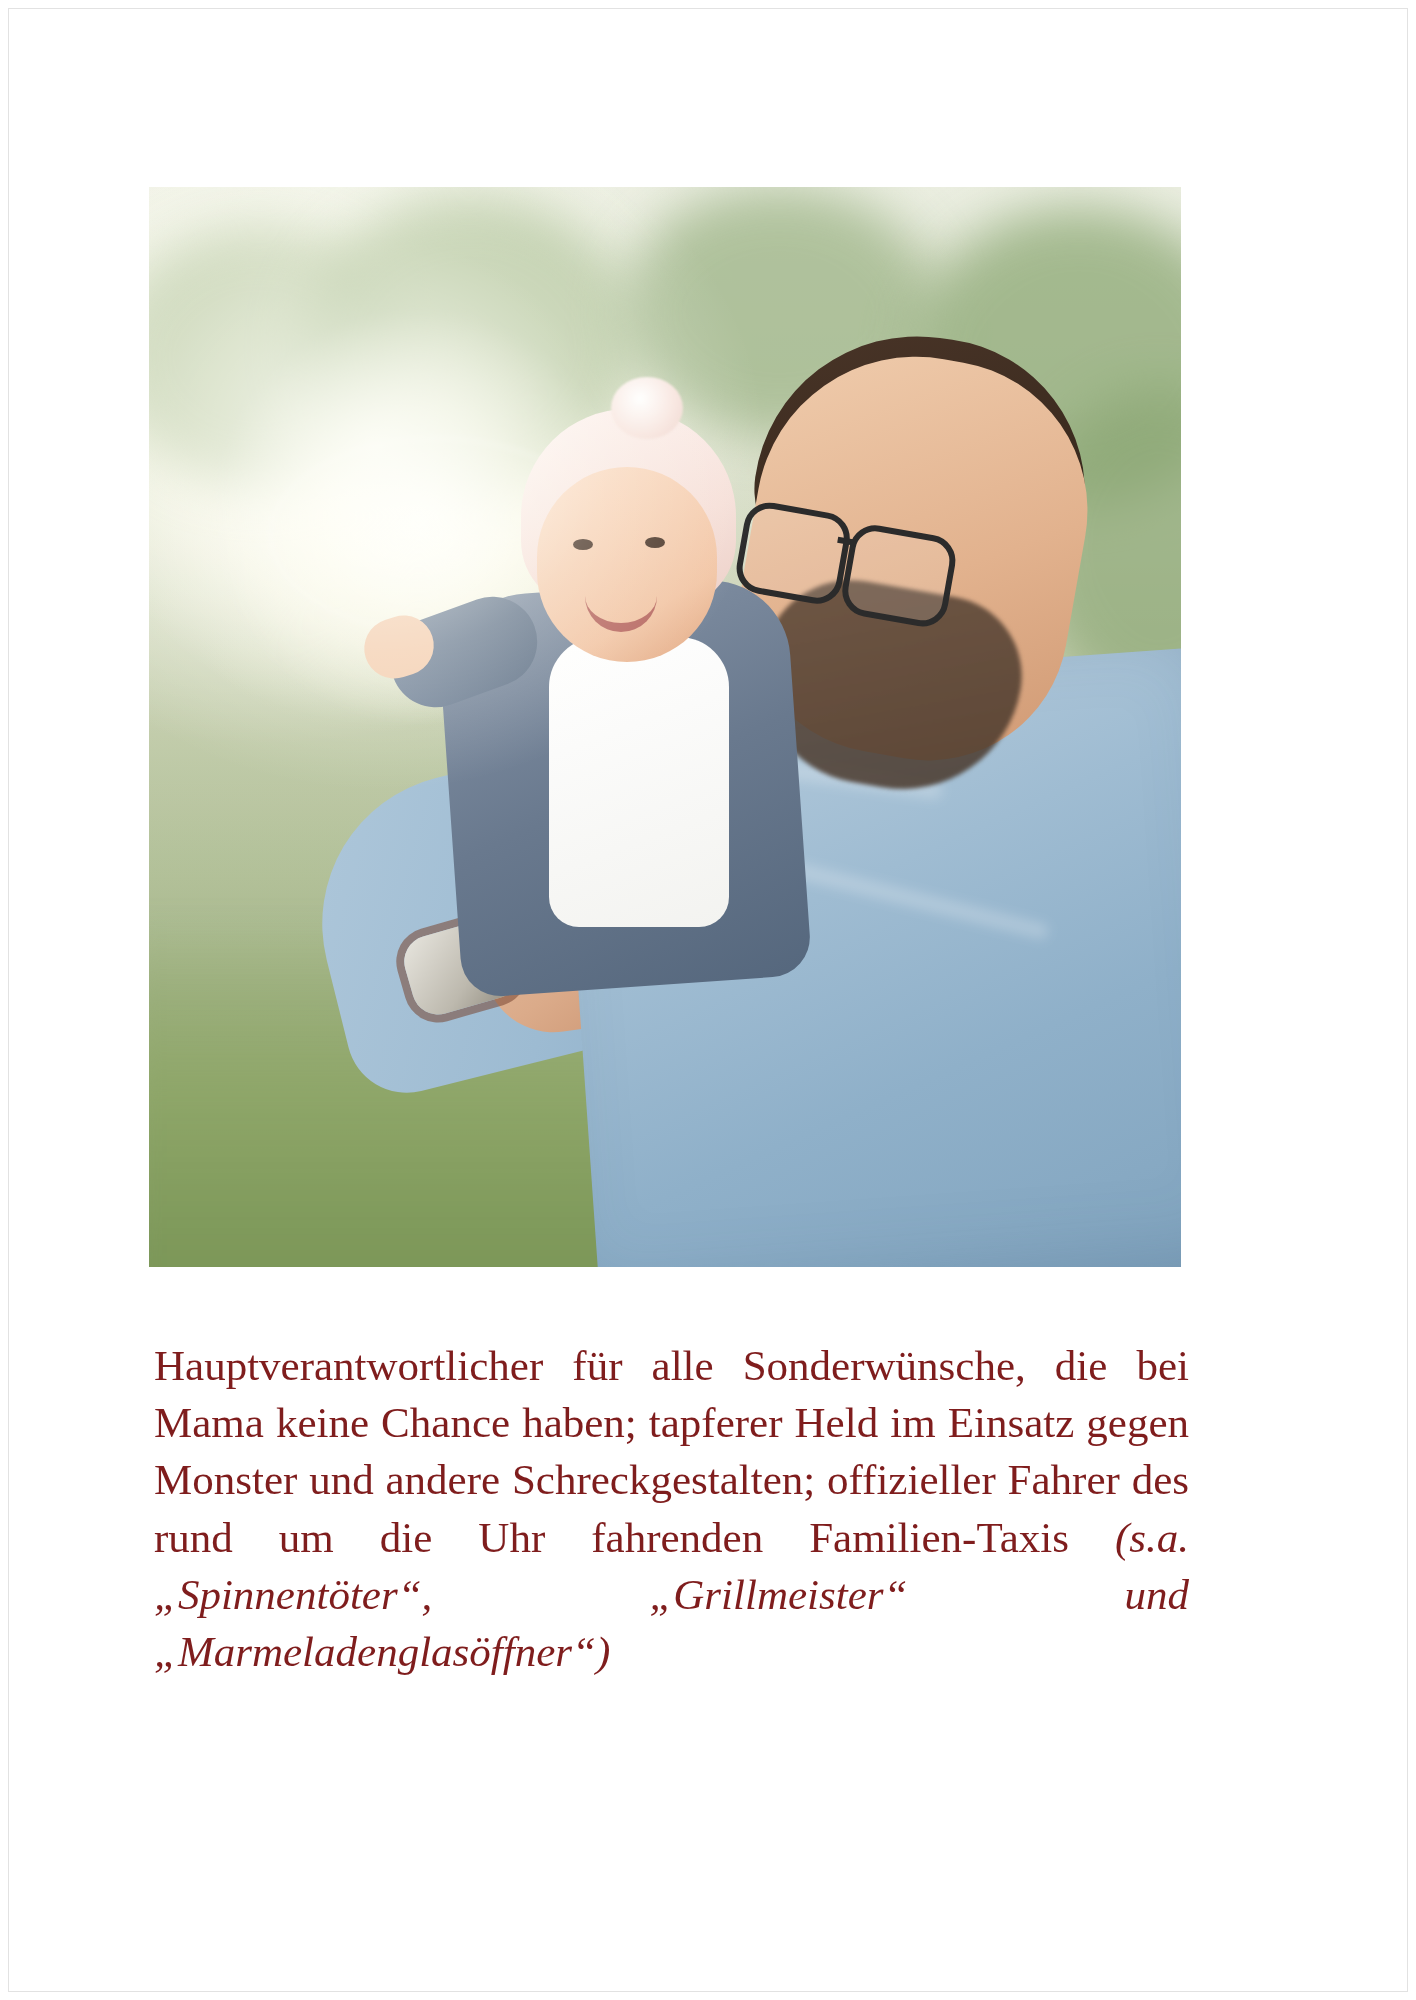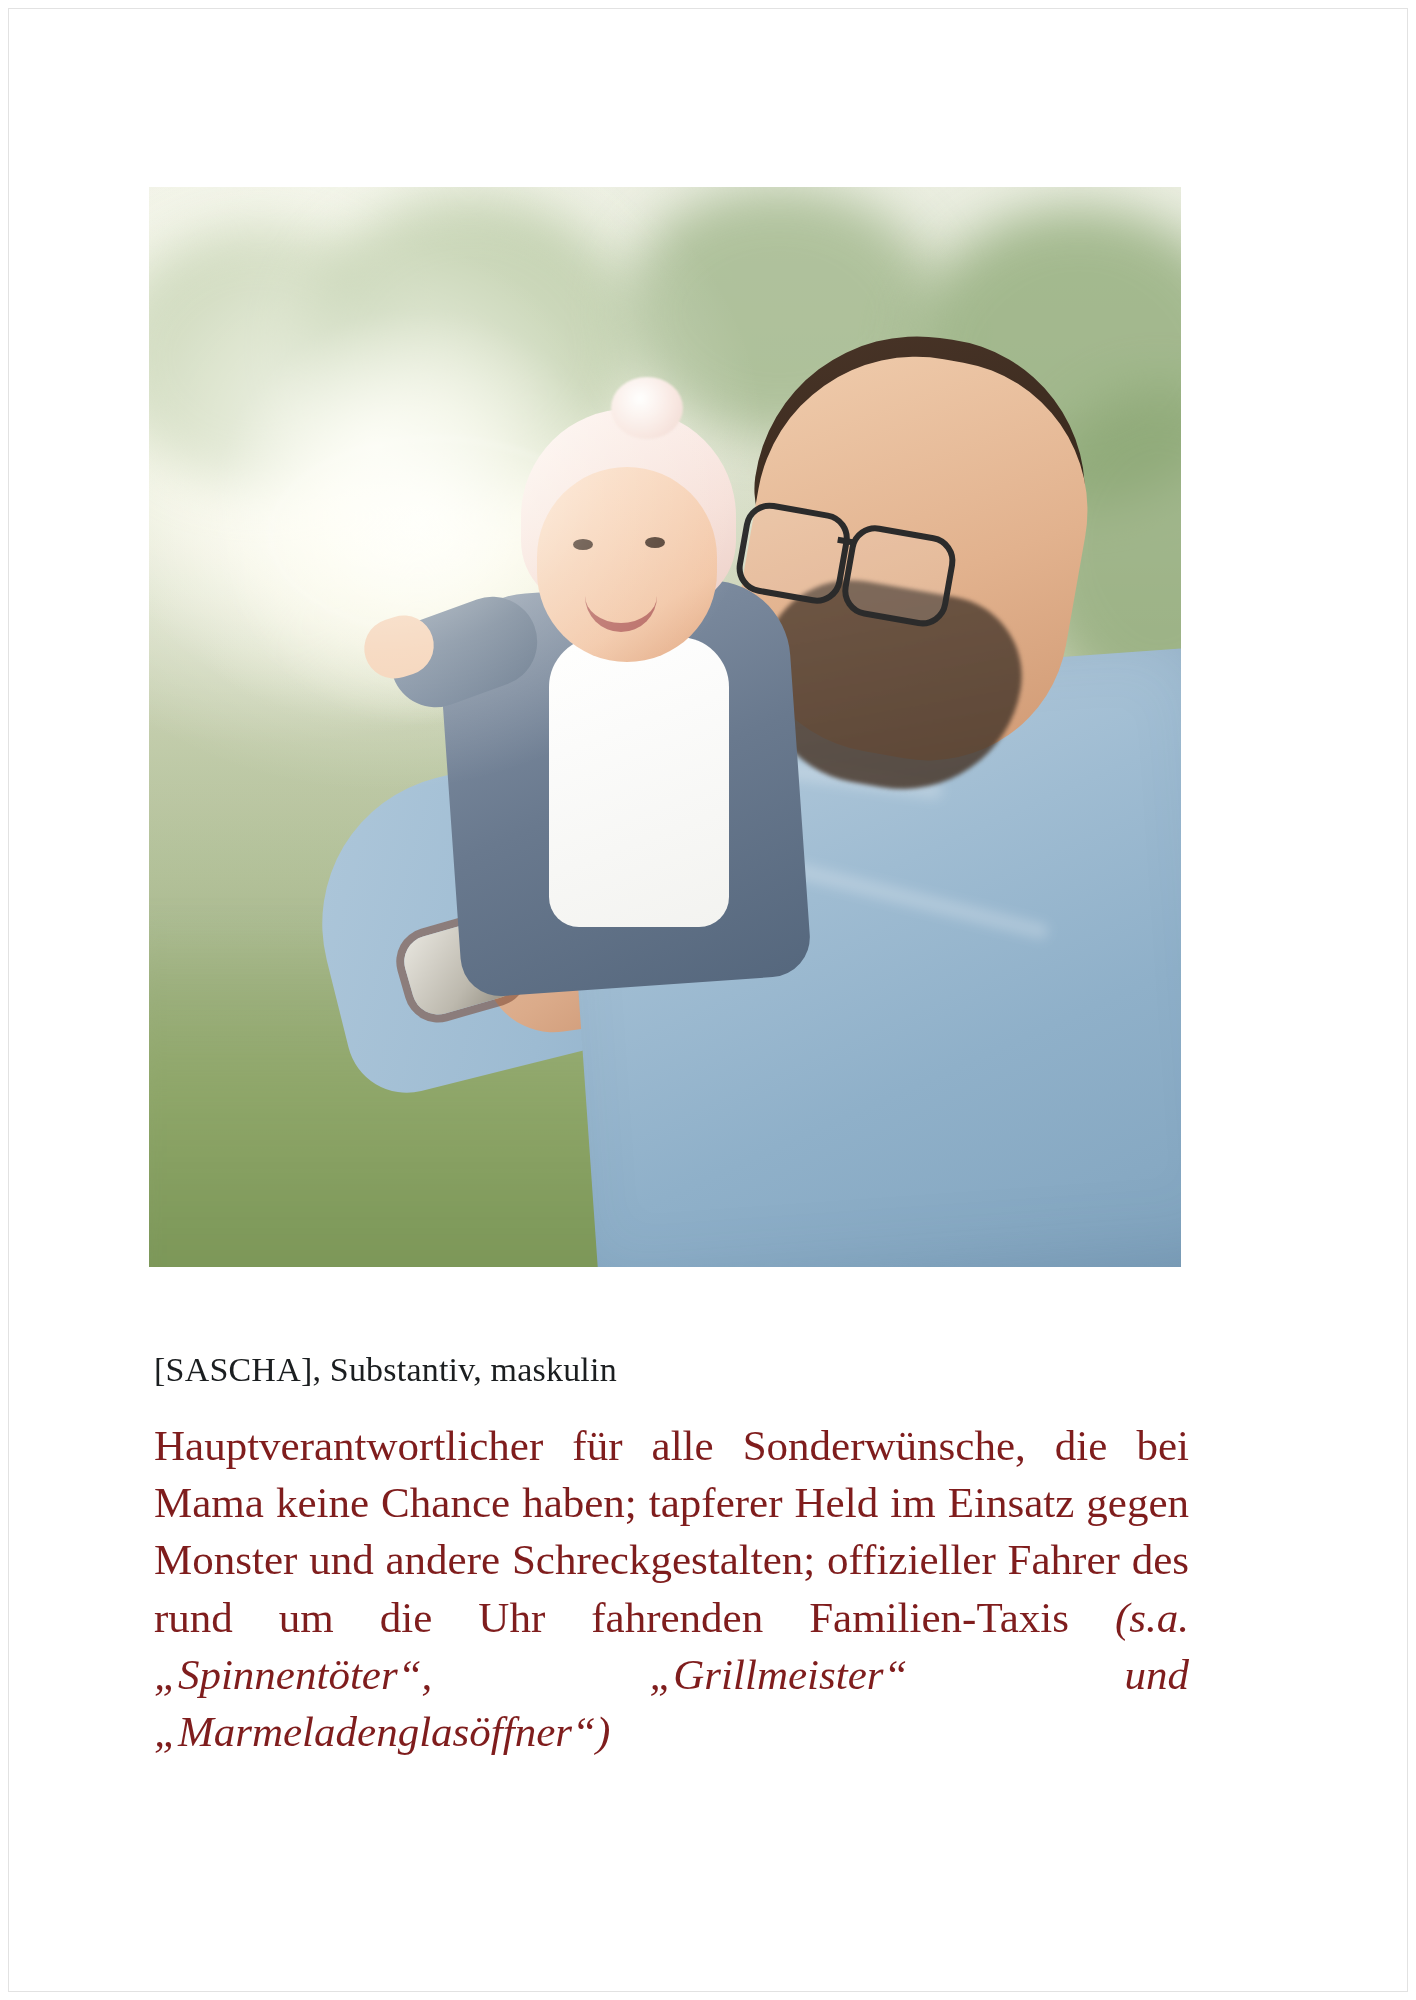--- a/index.html
+++ b/index.html
@@ -344,7 +344,6 @@
 
     <div class="text-block">
 
-      <div class="meta">[SASCHA], Substantiv, maskulin</div>
 
       <div class="definition"><span>Hauptverantwortlicher für alle Sonderwünsche, die bei Mama keine Chance haben; tapferer Held im Einsatz gegen Monster und andere Schreckgestalten; offizieller Fahrer des rund um die Uhr fahrenden Familien-Taxis </span><span class="ital">(s.a. „Spinnentöter“, „Grillmeister“ und „Marmeladenglasöffner“)</span></div>
     </div>

